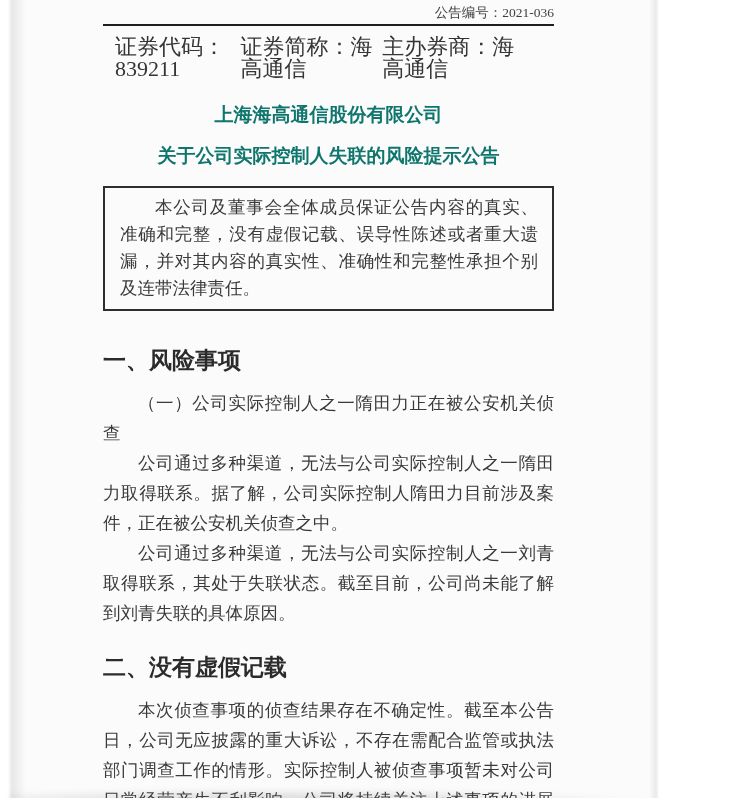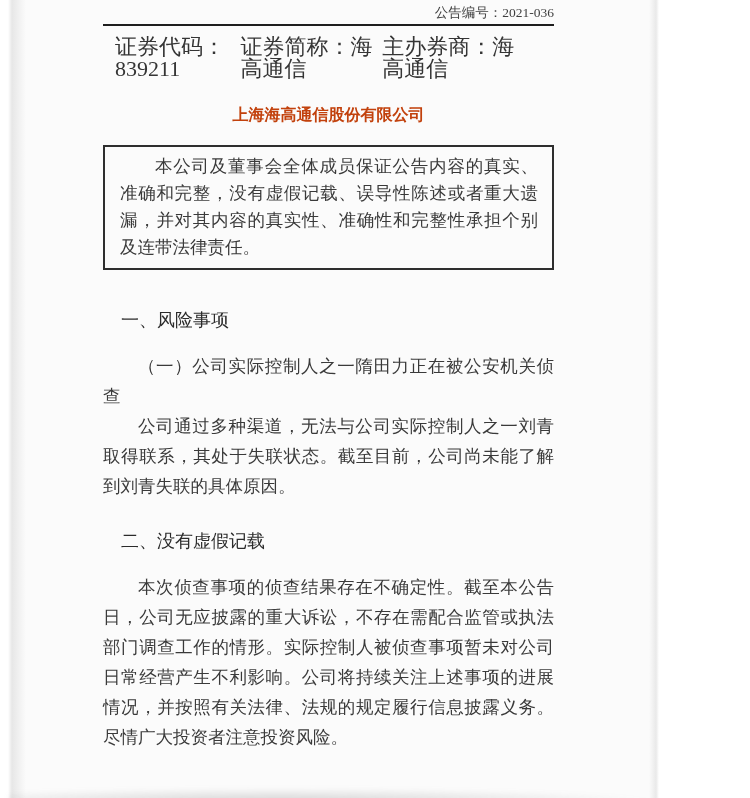--- a/index.html
+++ b/index.html
@@ -34,8 +34,8 @@
     padding:0 30px 0 12px;
     font-size:22px;line-height:22px;color:#353535;
   }
-  .title{ text-align:center;font-weight:bold;color:#c2410c;
-    font-size:16px;line-height:27px;margin:0;}
+  .title{ text-align:center;font-weight:bold;color:#0f766e;
+    font-size:19px;line-height:27px;margin:0;}
   .title-main{margin-top:21px;}
   .title-sub{margin-top:14px;}
   .disclaimer-box{

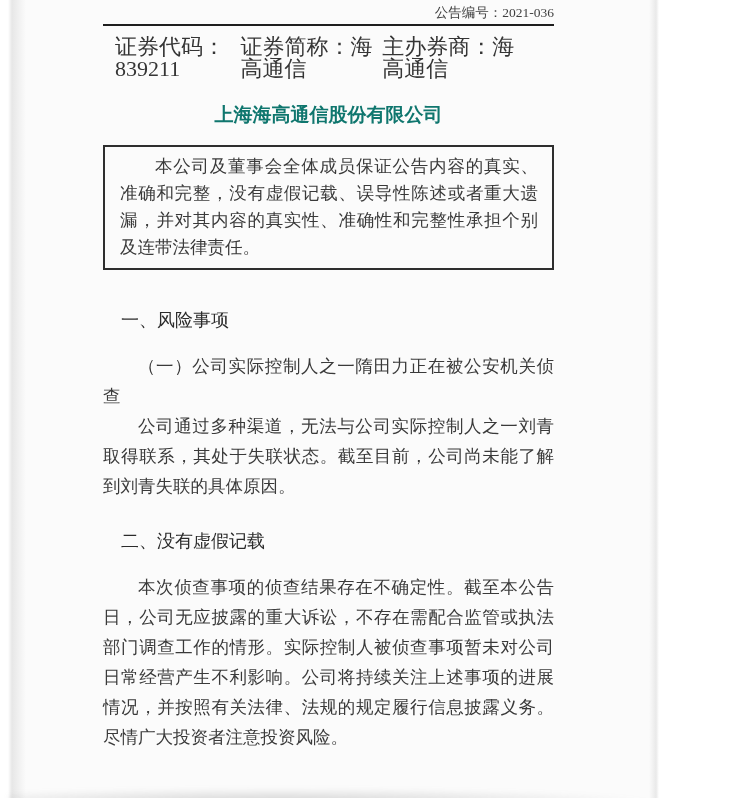--- a/index.html
+++ b/index.html
@@ -80,6 +80,7 @@
     </div>
 
     <h1 class="title title-main">上海海高通信股份有限公司</h1>
+    <h2 class="title title-sub">关于公司实际控制人失联的风险提示公告</h2>
 
     <div class="disclaimer-box">
       <p>本公司及董事会全体成员保证公告内容的真实、准确和完整，没有虚假记载、误导性陈述或者重大遗漏，并对其内容的真实性、准确性和完整性承担个别及连带法律责任。</p>

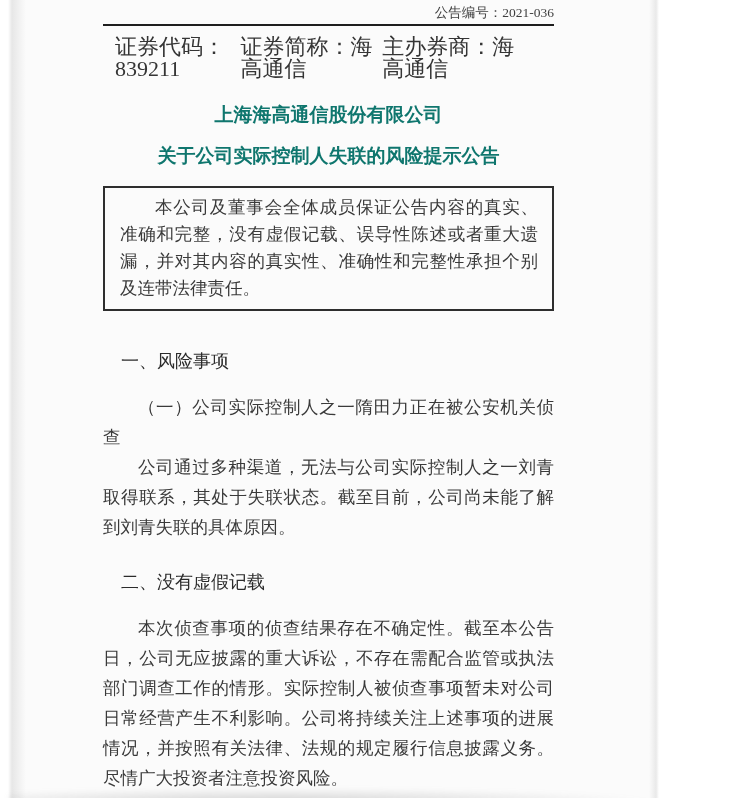--- a/index.html
+++ b/index.html
@@ -49,8 +49,8 @@
     text-indent:2em;text-align:justify;color:#3a3a3a;
   }
   .section h3{
-    margin:18px;font-size:18px;line-height:26px;
-    font-weight:normal;color:#2b2b2b;
+    margin:0;font-size:23px;line-height:26px;
+    font-weight:bold;color:#2b2b2b;
   }
   .sec-risk h3{margin-top:37px;}
   .sec-impact h3{margin-top:27px;}

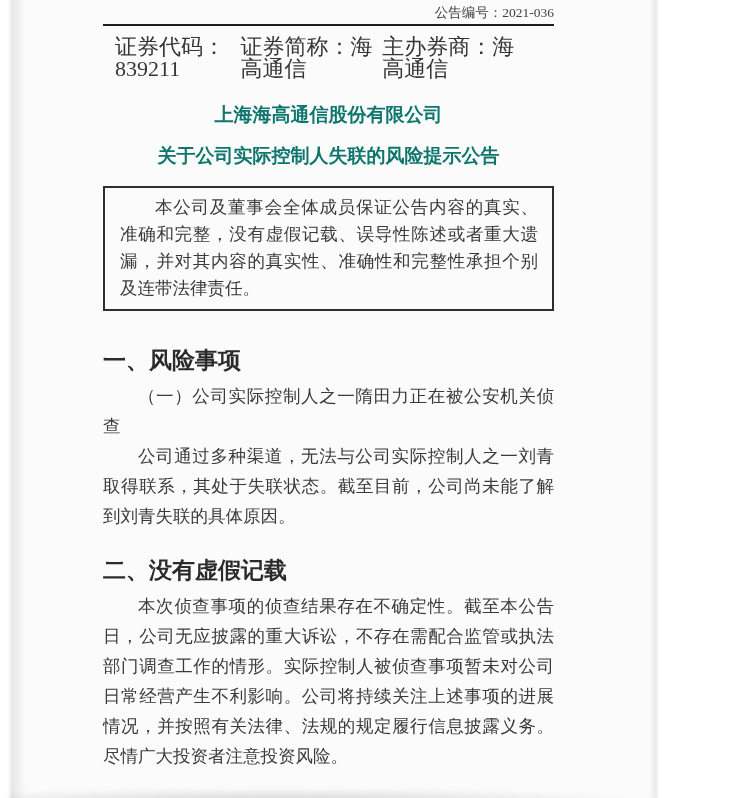--- a/index.html
+++ b/index.html
@@ -58,7 +58,7 @@
     margin:0;font-size:17.5px;line-height:30px;
     text-indent:2em;text-align:justify;color:#3a3a3a;
   }
-  .section h3 + p{margin-top:7px;}
+  .section h3 + p{margin-top:14px;}
 </style>
 </head>
 <body>

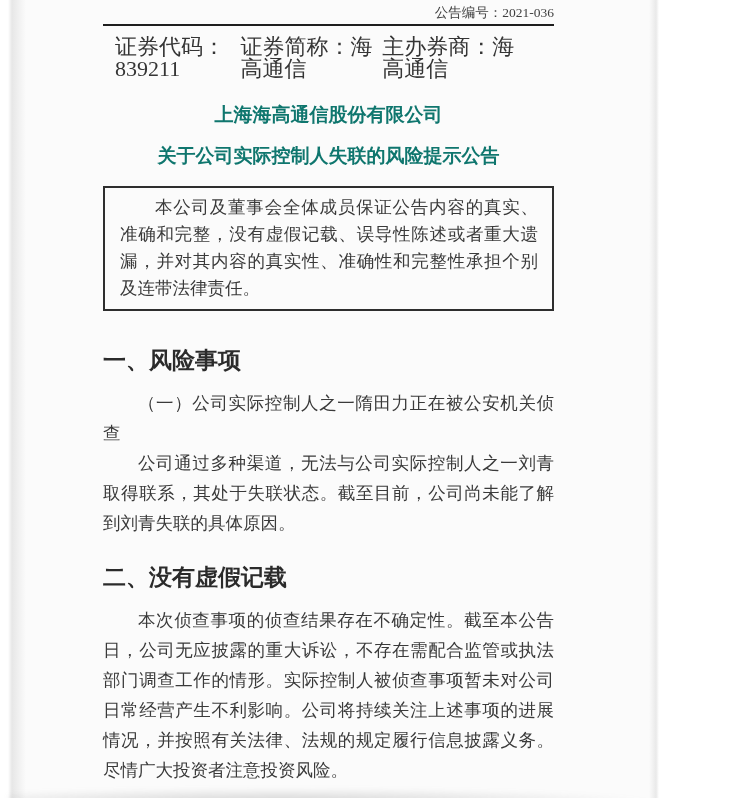--- a/index.html
+++ b/index.html
@@ -89,6 +89,7 @@
     <div class="section sec-risk">
       <h3>一、风险事项</h3>
       <p>（一）公司实际控制人之一隋田力正在被公安机关侦查</p>
+      <p>公司通过多种渠道，无法与公司实际控制人之一隋田力取得联系。据了解，公司实际控制人隋田力目前涉及案件，正在被公安机关侦查之中。</p>
       <p>公司通过多种渠道，无法与公司实际控制人之一刘青取得联系，其处于失联状态。截至目前，公司尚未能了解到刘青失联的具体原因。</p>
     </div>
 

